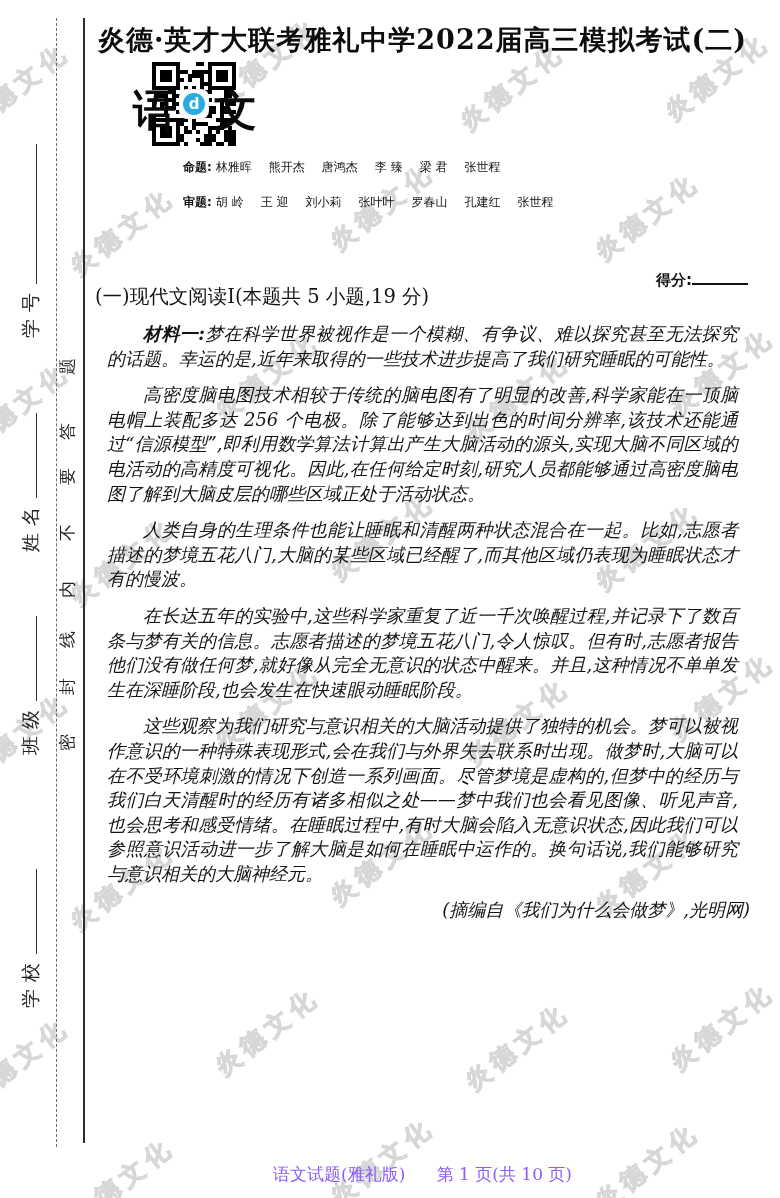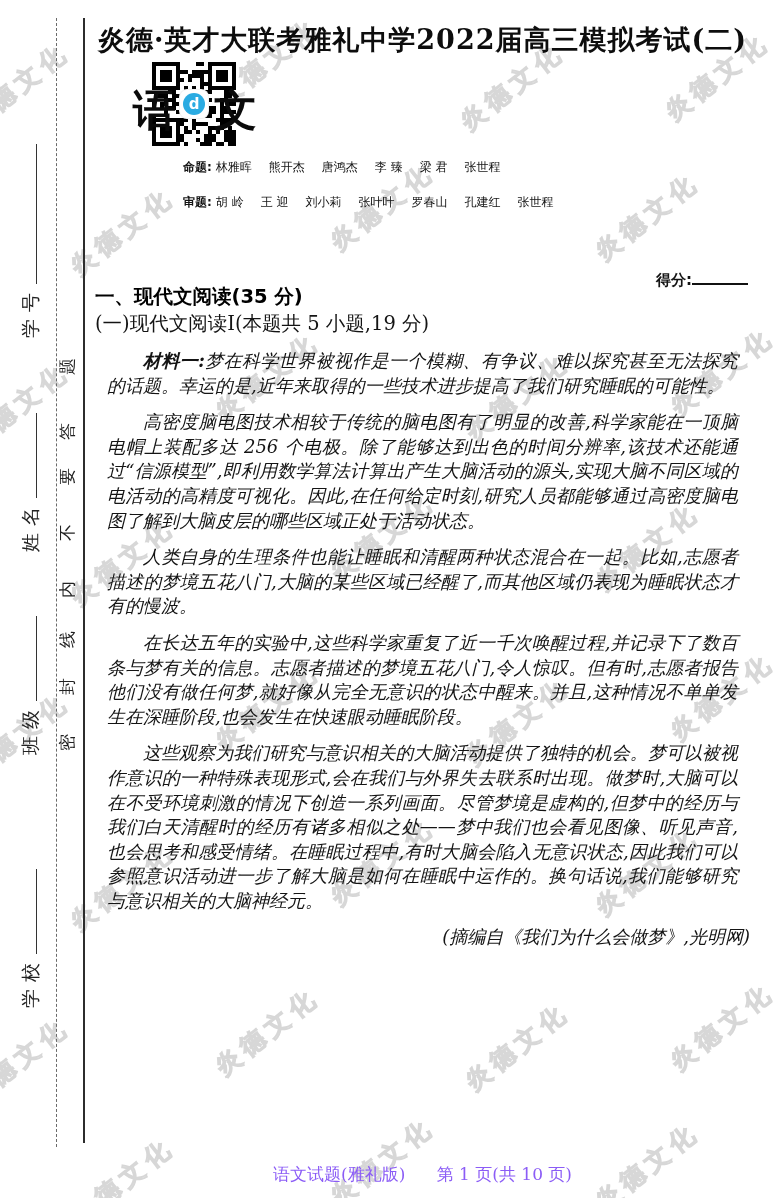--- a/index.html
+++ b/index.html
@@ -312,7 +312,6 @@
     </div>
 
     <div class="body-text">
-      <h2>一、现代文阅读(35 分)</h2>
       <h3>(一)现代文阅读Ⅰ(本题共 5 小题,19 分)</h3>
       <p class="para"><b>材料一:</b><span>梦在科学世界被视作是一个模糊、有争议、难以探究甚至无法探究的话题。幸运的是,近年来取得的一些技术进步提高了我们研究睡眠的可能性。</span></p>
       <div id="more-paragraphs">

